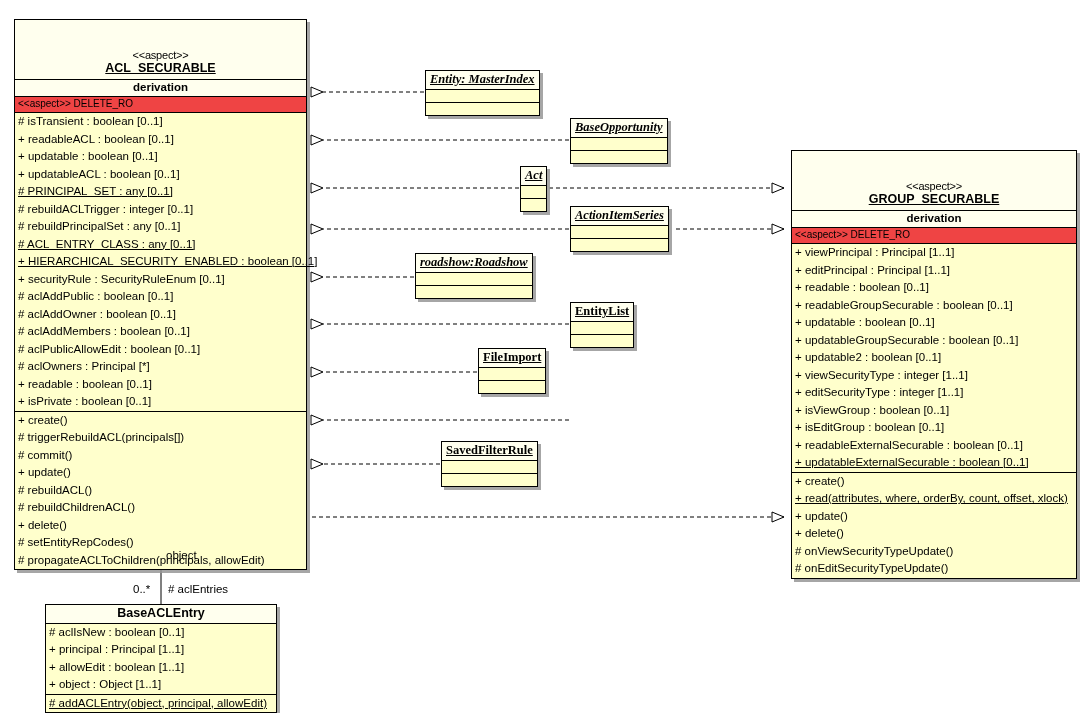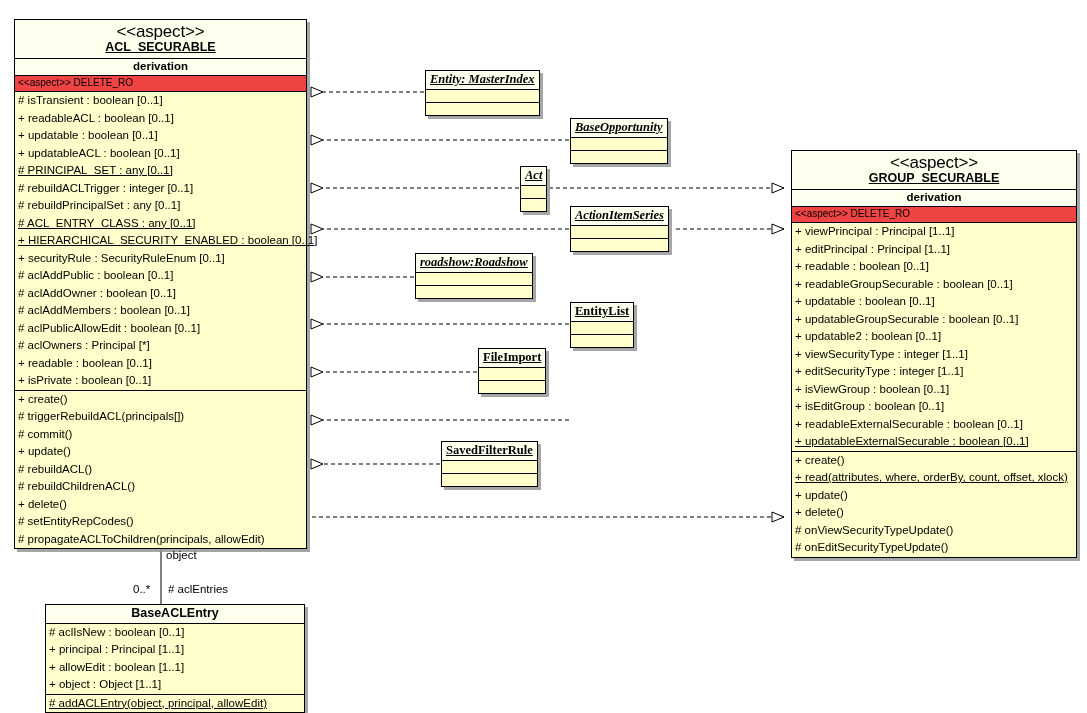--- a/index.html
+++ b/index.html
@@ -46,9 +46,10 @@
     padding: 3px 4px 4px 4px;
   }
   .cls-stereotype {
-    font-size: 17px;
+    font-size: 11px;
     display: block;
     letter-spacing: -0.2px;
+    margin-top: 27px;
   }
   .cls-name {
     font-weight: bold;

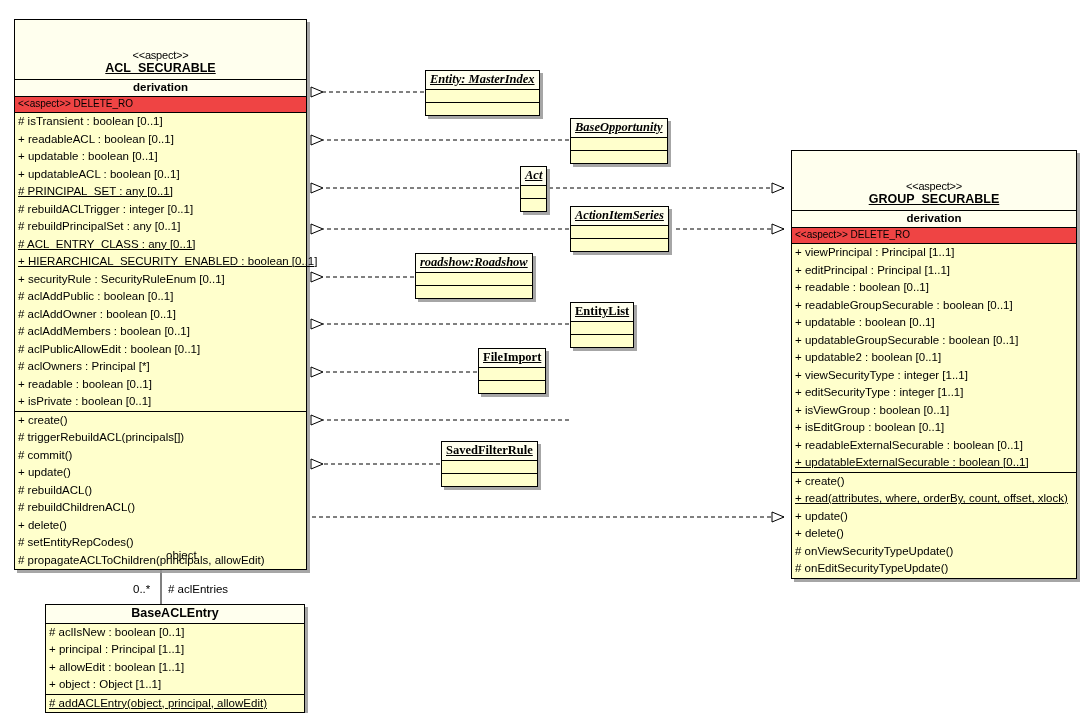--- a/index.html
+++ b/index.html
@@ -243,7 +243,7 @@
       </div>
   </div>
 
-  <div class="uml-class" style="left:45px; top:604px; width:260px;">
+  <div class="uml-class" style="left:45px; top:604px; width:232px;">
     <div class="cls-title-band" style="padding:2px 4px 3px 4px;">
       <span class="cls-name" style="margin-top:0;">BaseACLEntry</span>
     </div>

